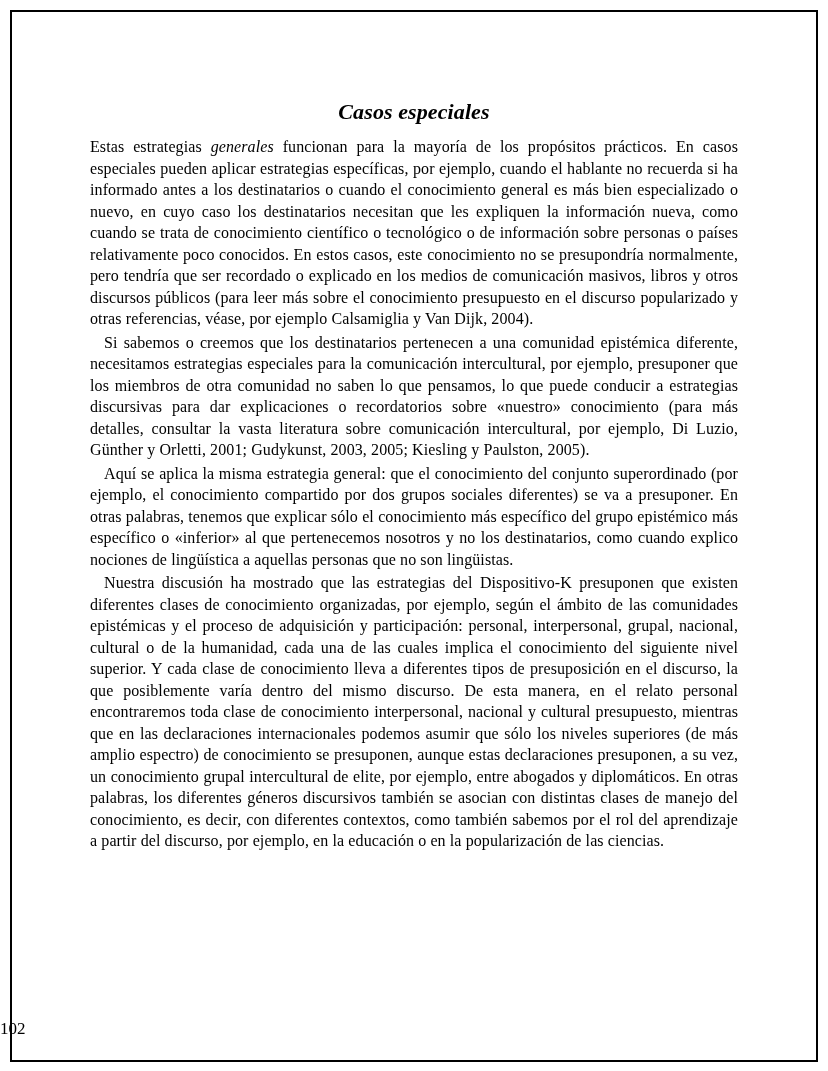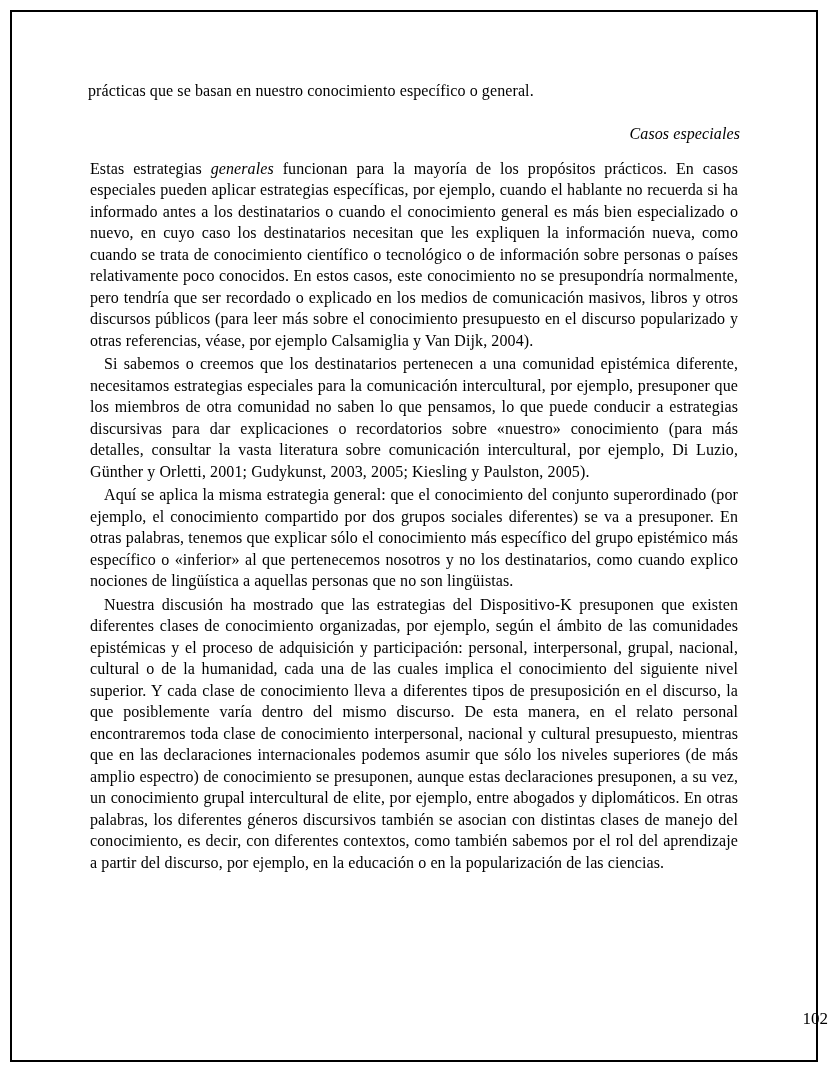--- a/index.html
+++ b/index.html
@@ -72,7 +72,6 @@
 
 <div class="content">
 
-  <p class="intro-para">prácticas que se basan en nuestro conocimiento específico o general.</p>
 
   <h2 class="section-heading">Casos especiales</h2>
 

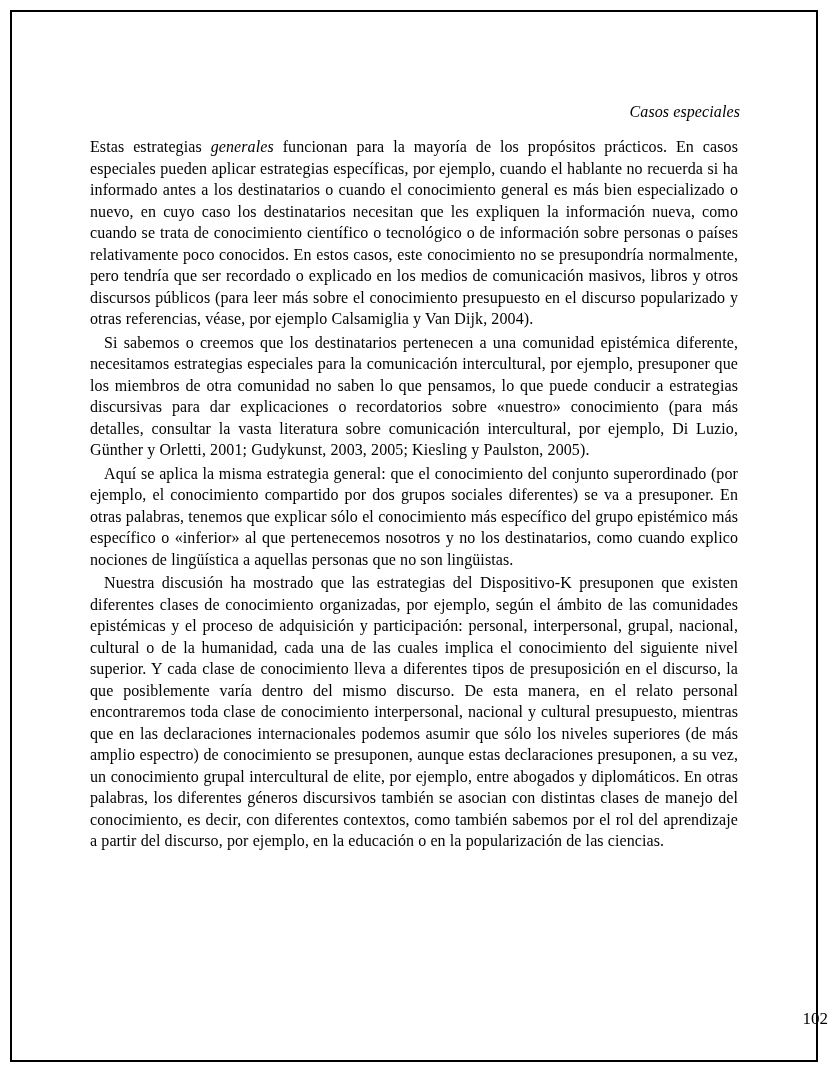--- a/index.html
+++ b/index.html
@@ -41,10 +41,10 @@
   }
   .section-heading {
     margin: 20px 0 12px 0;
-    font-size: 16px;
-    font-weight: normal;
+    font-size: 22px;
+    font-weight: bold;
     font-style: italic;
-    text-align: right;
+    text-align: center;
     line-height: 24px;
   }
   .para {

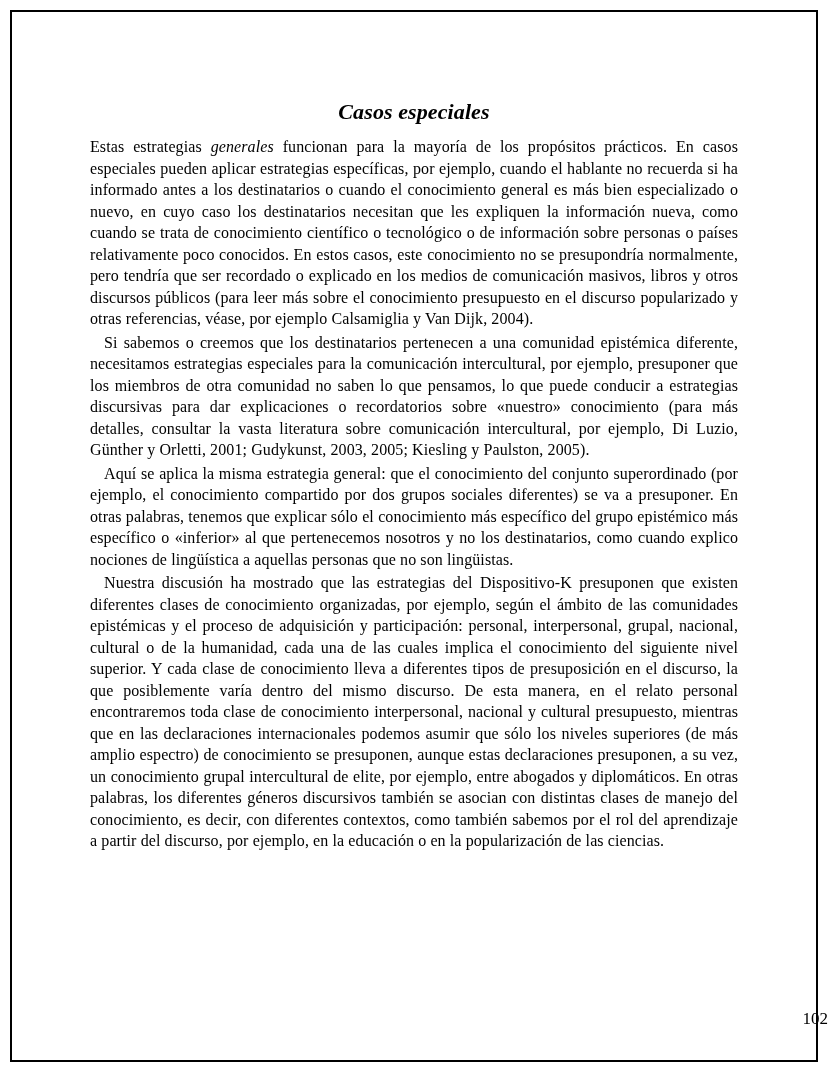--- a/index.html
+++ b/index.html
@@ -58,10 +58,10 @@
   }
   .page-number {
     position: absolute;
-    bottom: 42px;
+    bottom: 32px;
     left: 0;
     width: 100%;
-    text-align: right;
+    text-align: left;
     font-size: 17px;
   }
 </style>

